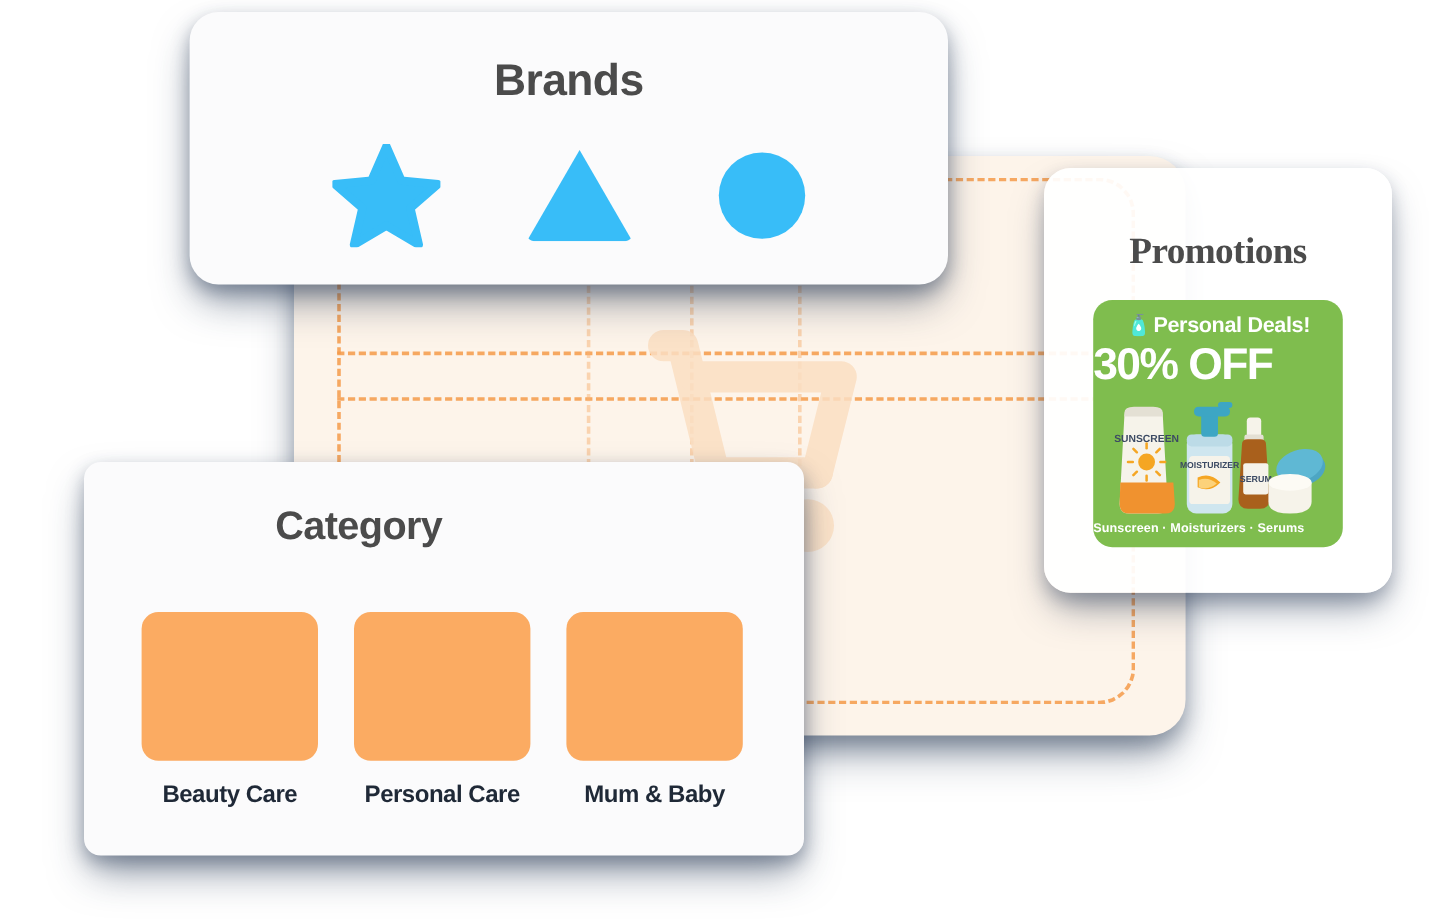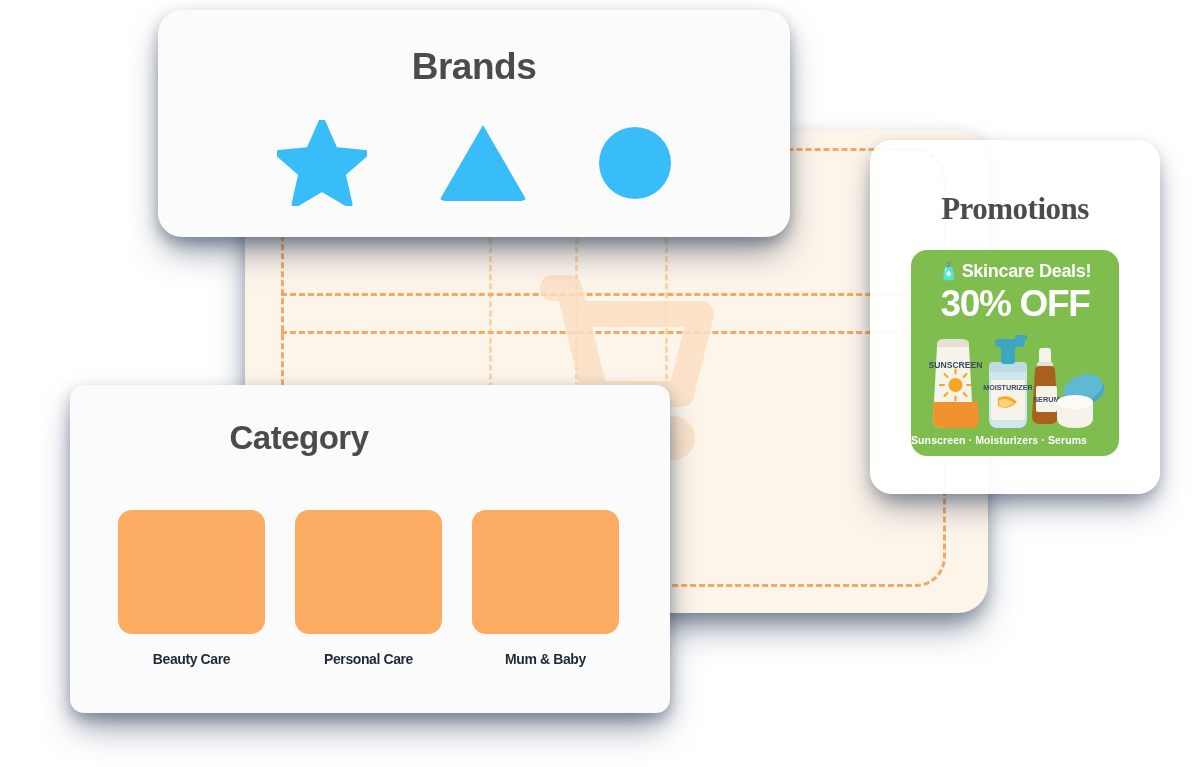--- a/index.html
+++ b/index.html
@@ -330,7 +330,7 @@
 
     <div id="promo-banner">
       <div class="promo-head">
-        <span class="tube-emoji">🧴</span><span>Skincare Deals!</span>
+        <span class="tube-emoji">🧴</span><span>Personal Deals!</span>
       </div>
 
       <div class="promo-offer">30% OFF</div>

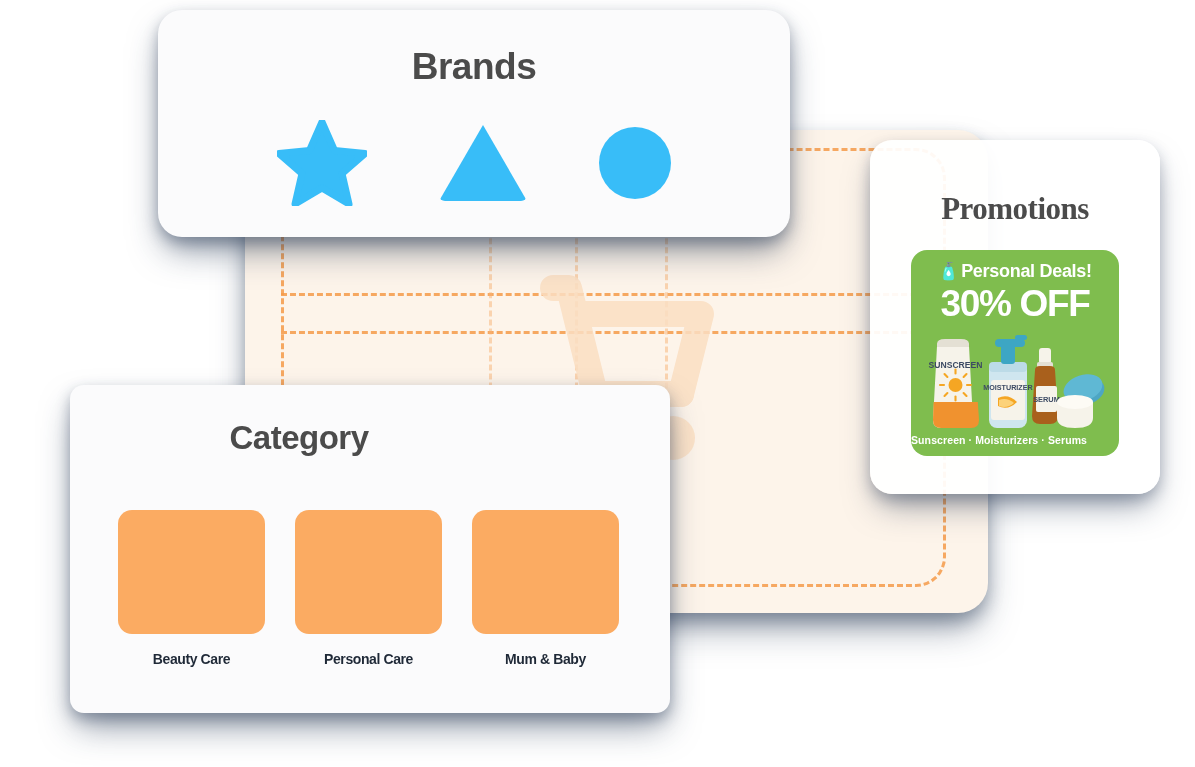--- a/index.html
+++ b/index.html
@@ -202,7 +202,6 @@
     position: absolute;
     left: 0; top: 33px;
     width: 100%;
-    text-align: center;
     color: #ffffff;
     font-size: 37px;
     font-weight: 700;

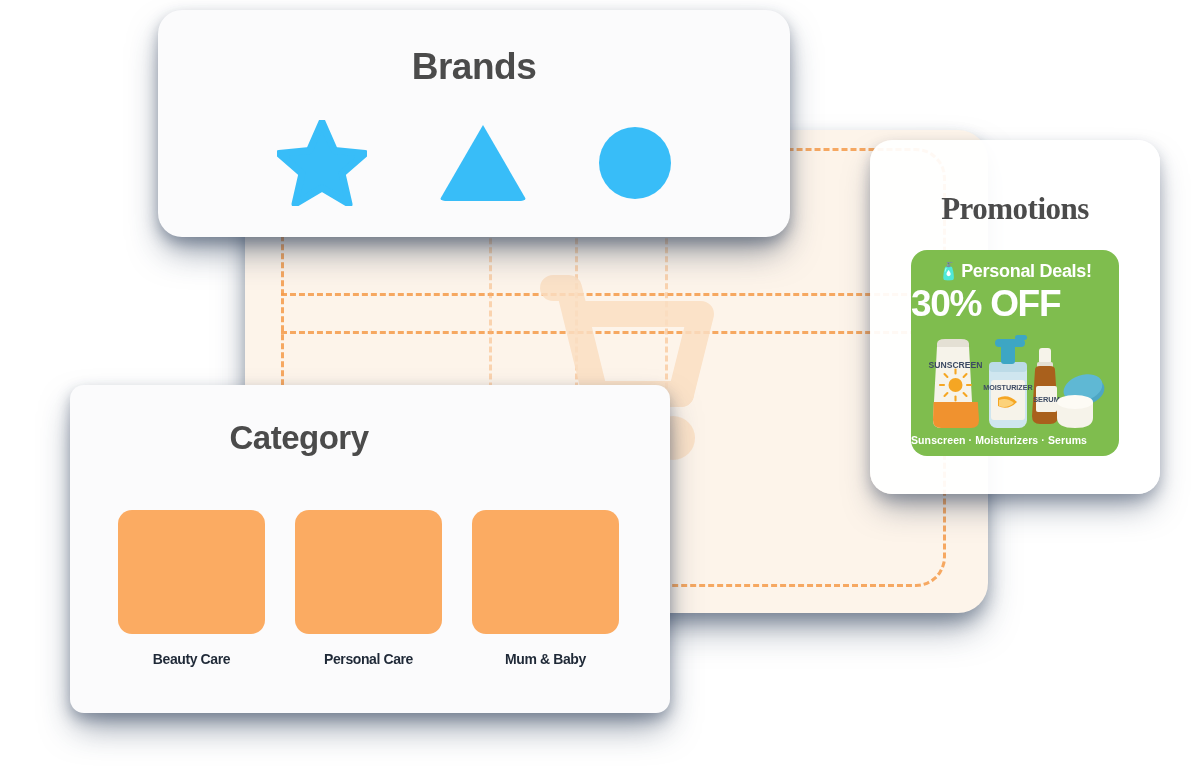--- a/index.html
+++ b/index.html
@@ -261,7 +261,7 @@
   .category-label {
     margin-top: 17px;
     text-align: center;
-    font-size: 14px;
+    font-size: 20px;
     font-weight: 700;
     color: #1f2937;
     letter-spacing: -0.4px;

